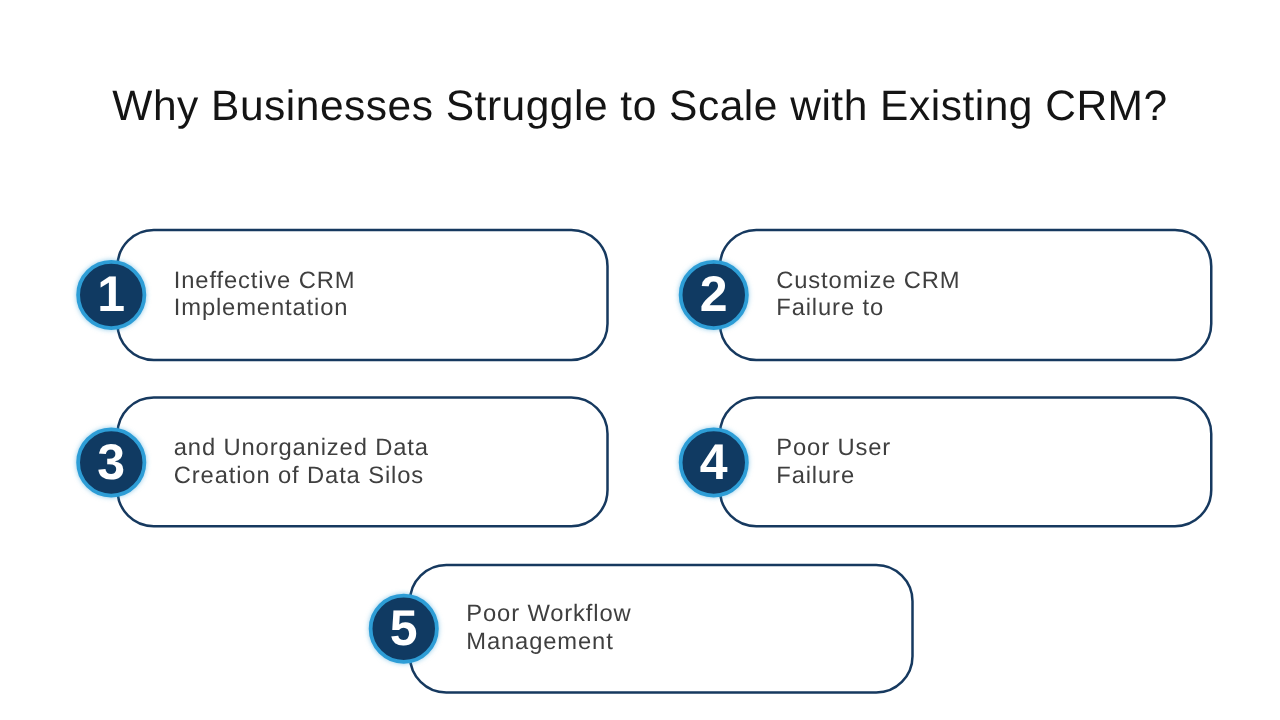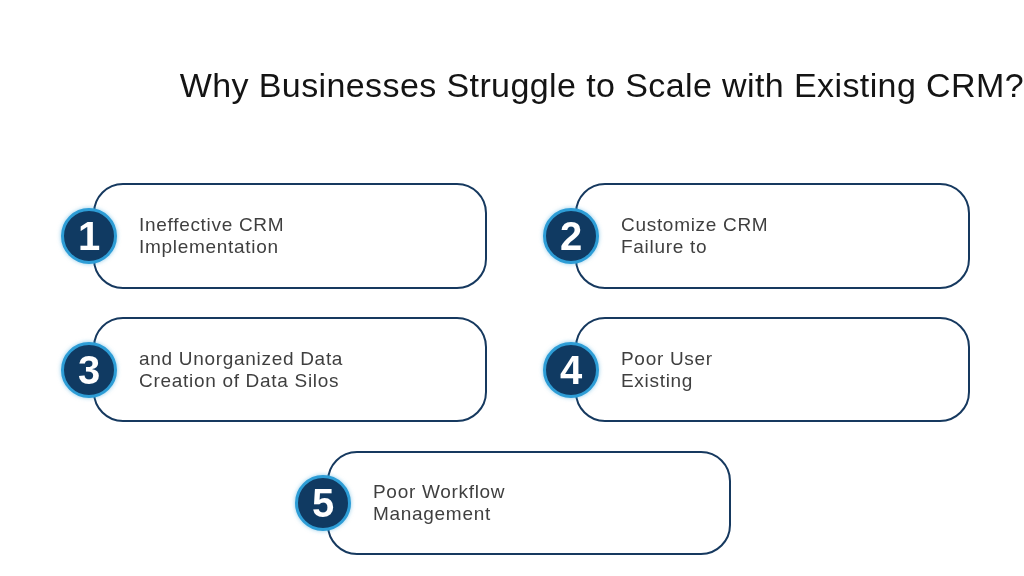--- a/index.html
+++ b/index.html
@@ -22,7 +22,7 @@
     top: 66px;
     left: 0;
     width: 100%;
-    text-align: right;
+    text-align: center;
     font-size: 34px;
     font-weight: 500;
     letter-spacing: 0.4px;

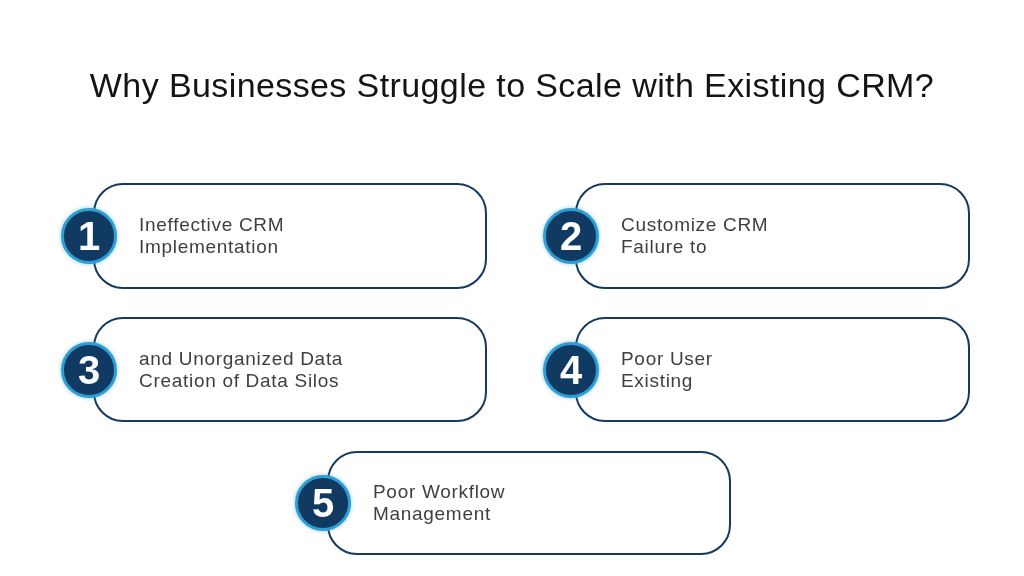--- a/index.html
+++ b/index.html
@@ -109,7 +109,7 @@
       <span>4</span>
     </div>
     <div class="card-line">Poor User</div>
-    <div class="card-line">Existing</div>
+    <div class="card-line">Failure</div>
   </div>
 
   <div class="card card-5">

